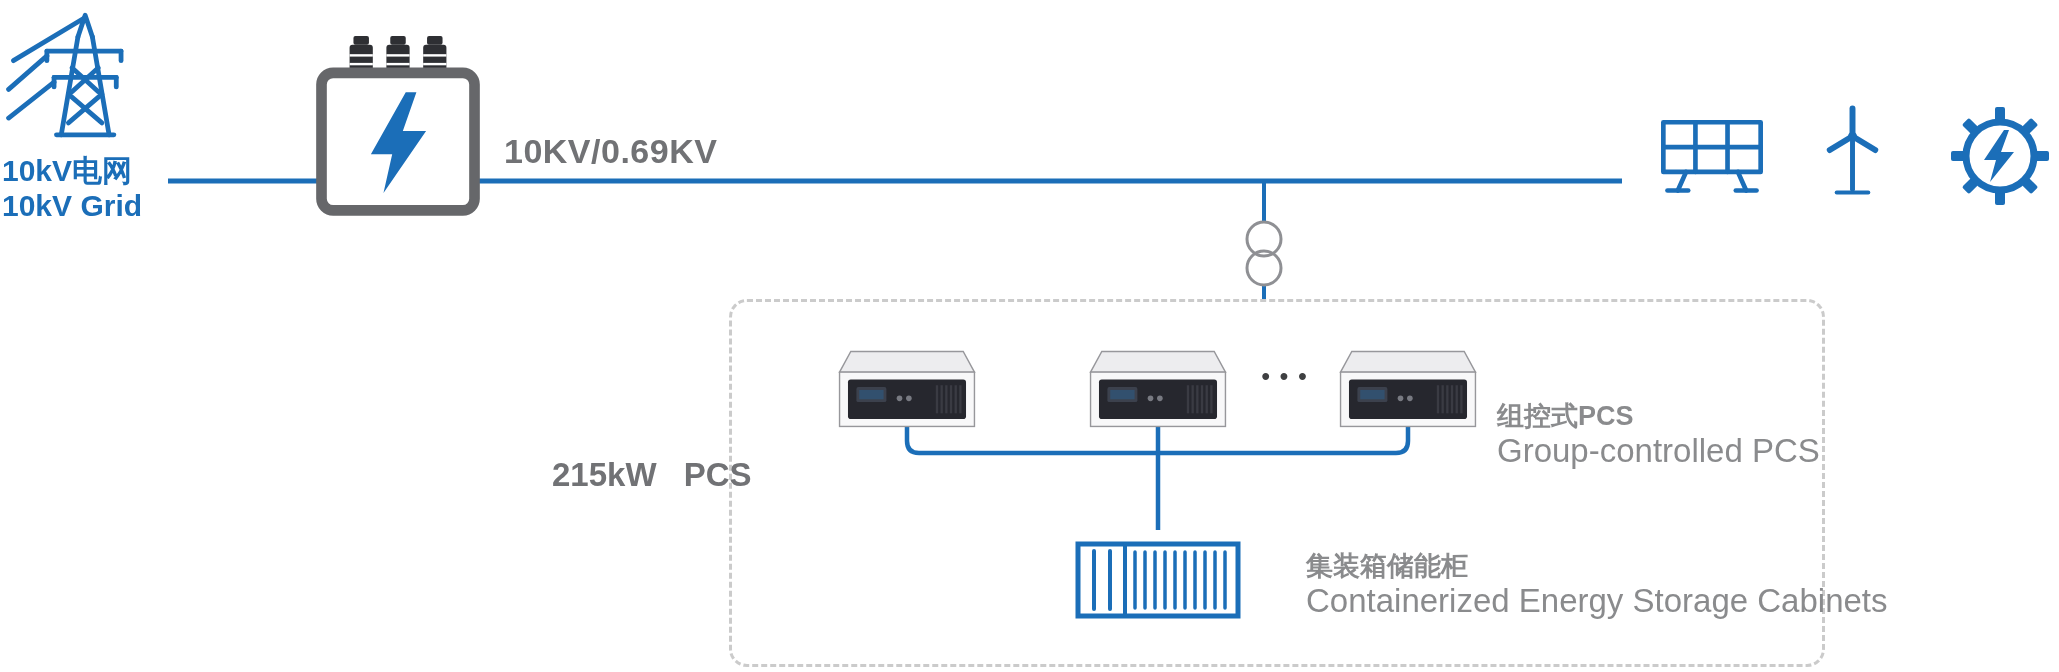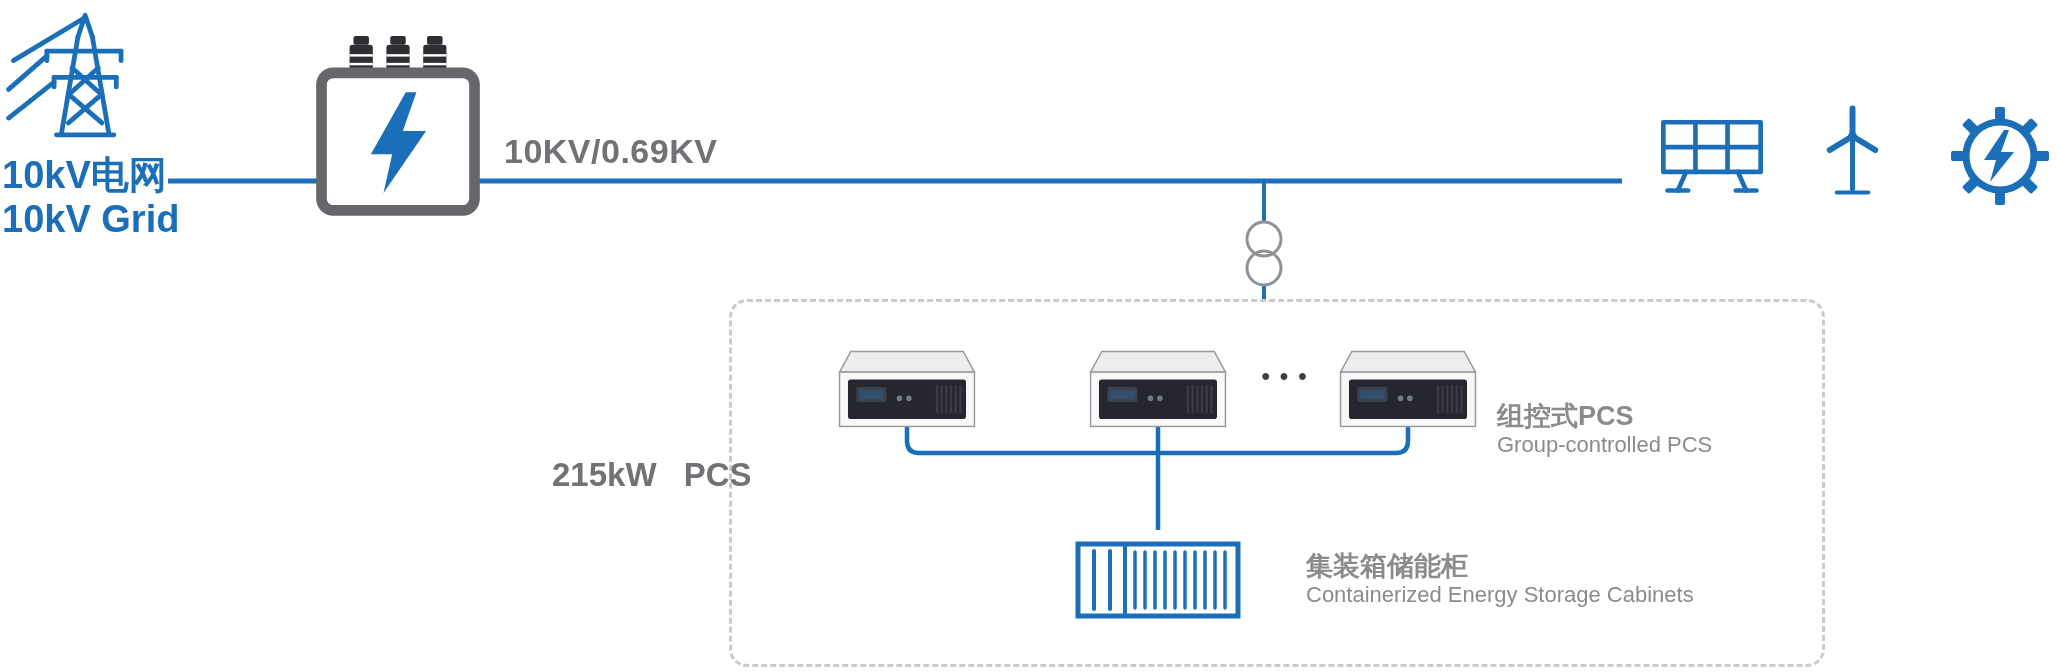--- a/index.html
+++ b/index.html
@@ -16,7 +16,7 @@
   .grid-label{
     left:2px;top:154px;
     color:#1B6EB8;
-    font-size:38px;font-weight:700;line-height:1.15;
+    font-size:30px;font-weight:700;line-height:1.15;
     white-space:nowrap;
   }
   .ratio-label{

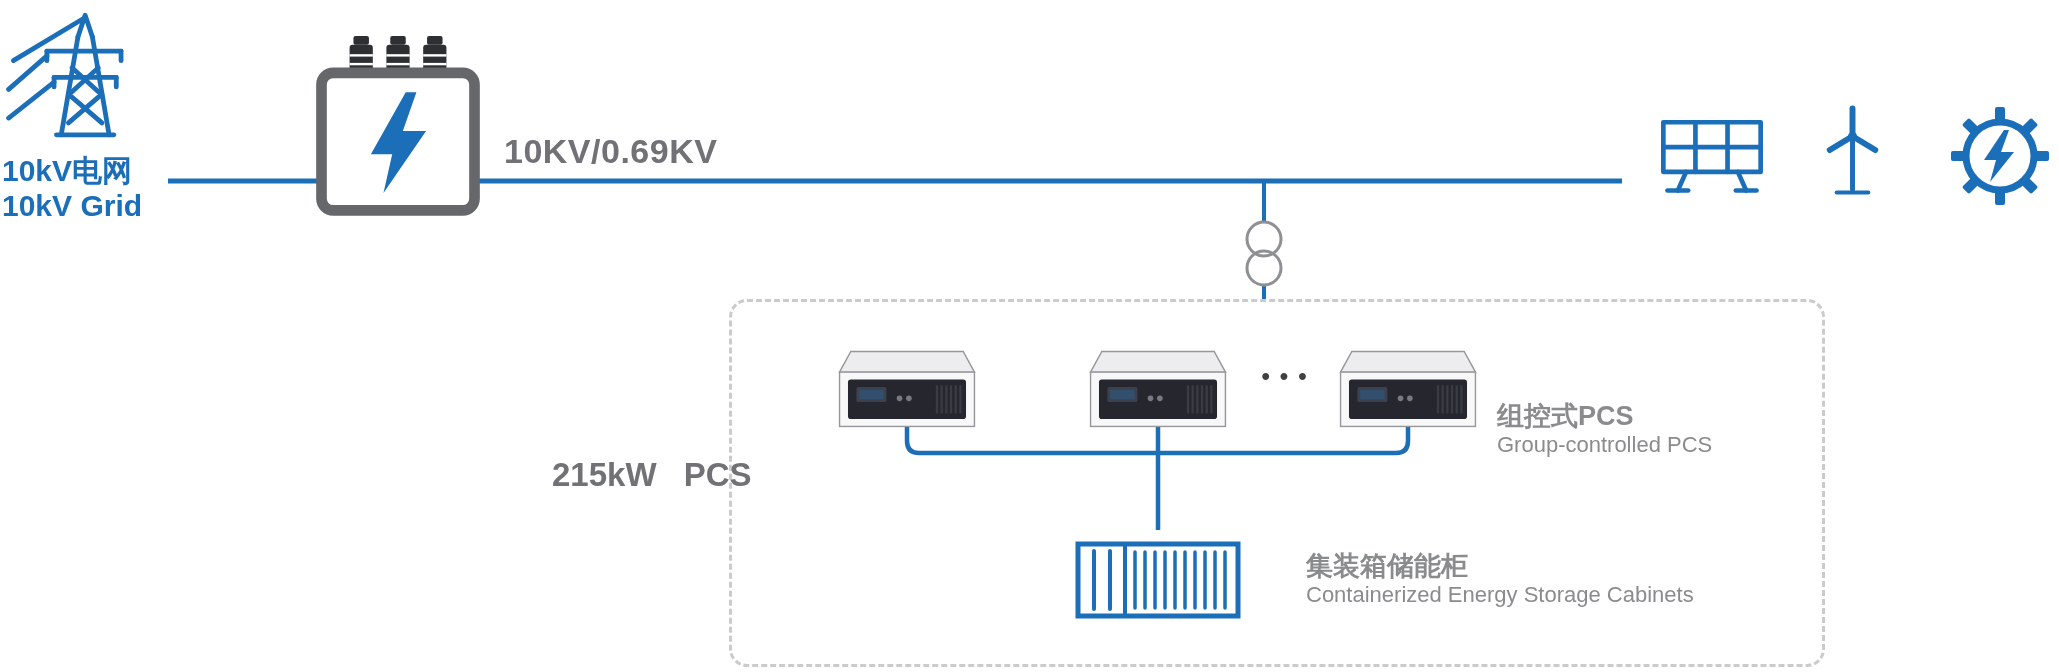--- a/index.html
+++ b/index.html
@@ -44,7 +44,7 @@
     color:#8A8B8D;font-size:27px;font-weight:700;white-space:nowrap;text-align:center;
   }
   .label-en{
-    color:#8A8B8D;font-size:22px;font-weight:400;white-space:nowrap;
+    color:#8A8B8D;font-size:33px;font-weight:400;white-space:nowrap;
   }
   .pcs-group-cn{left:1497px;top:398px;}
   .pcs-group-en{left:1497px;top:432px;}

